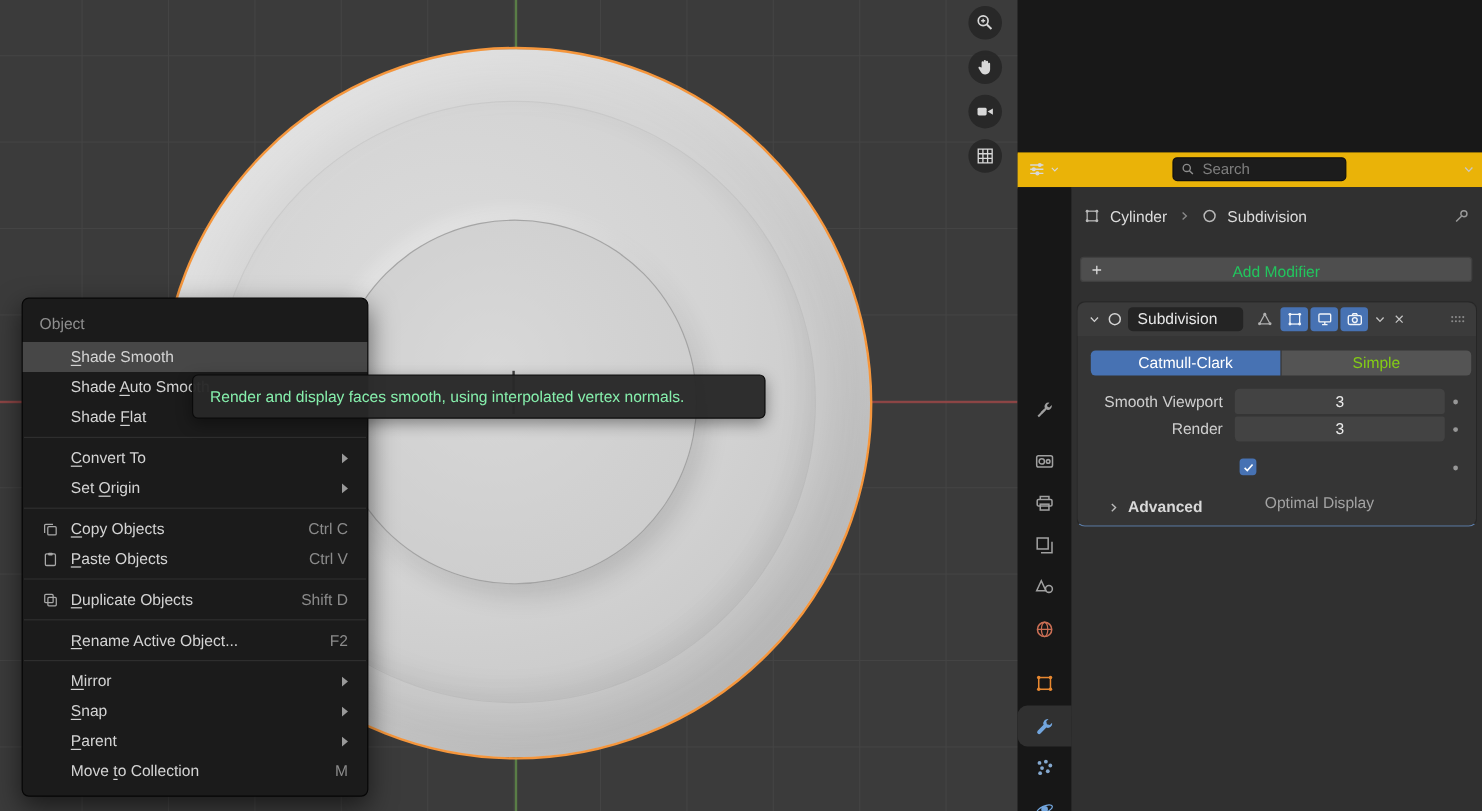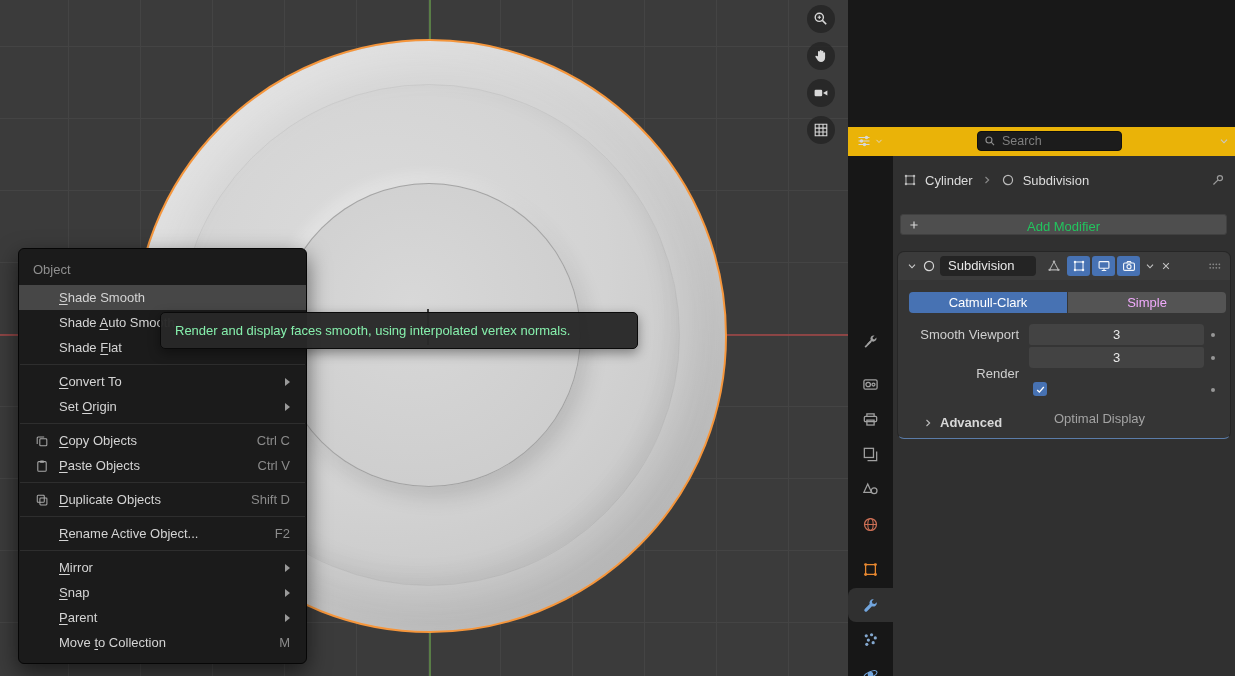--- a/index.html
+++ b/index.html
@@ -87,7 +87,7 @@
   .mp-toggle{width:23px;height:20px;border-radius:3px;display:inline-flex;align-items:center;justify-content:center;color:#b0b0b0;}
   .mp-toggle.on{background:#4772b3;color:#f2f5fa;}
   .seg-row{position:absolute;left:11px;top:40px;width:317px;height:21px;display:flex;gap:1px;}
-  .seg{flex:1;height:21px;line-height:21px;text-align:center;background:#545454;color:#f0abfc;}
+  .seg{flex:1;height:21px;line-height:21px;text-align:center;background:#545454;color:#84cc16;}
   .seg:first-child{border-radius:4px 0 0 4px;}
   .seg:last-child{border-radius:0 4px 4px 0;}
   .seg.sel{background:#4772b3;color:#ffffff;}

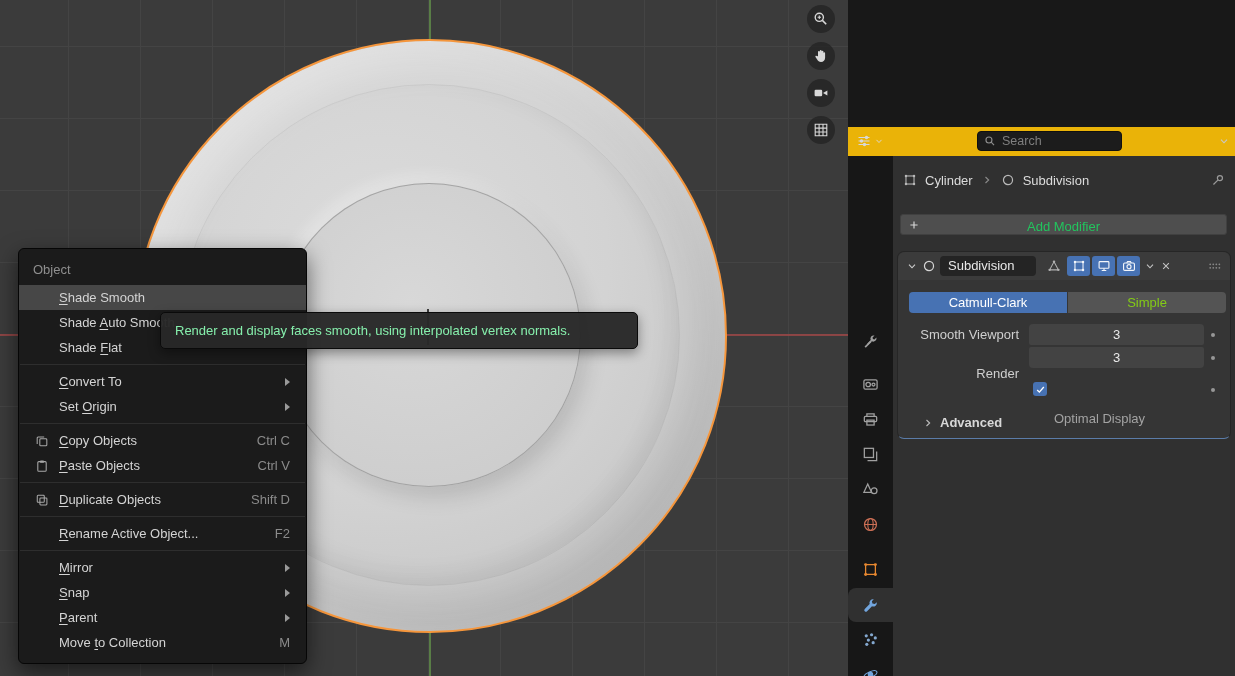--- a/index.html
+++ b/index.html
@@ -97,7 +97,7 @@
   .nf-vp{top:72px;border-radius:4px 4px 2px 2px;}
   .nf-rn{top:95px;border-radius:2px 2px 4px 4px;}
   .lb-vp{top:72px;}
-  .lb-rn{top:95px;margin-top:16px;}
+  .lb-rn{top:95px;}
   .anim-dot{position:absolute;left:313px;width:4px;height:4px;border-radius:50%;background:#979797;}
   .checkbox{position:absolute;left:135px;top:130px;width:14px;height:14px;border-radius:3px;background:#4772b3;
     display:flex;align-items:center;justify-content:center;color:#fff;}

